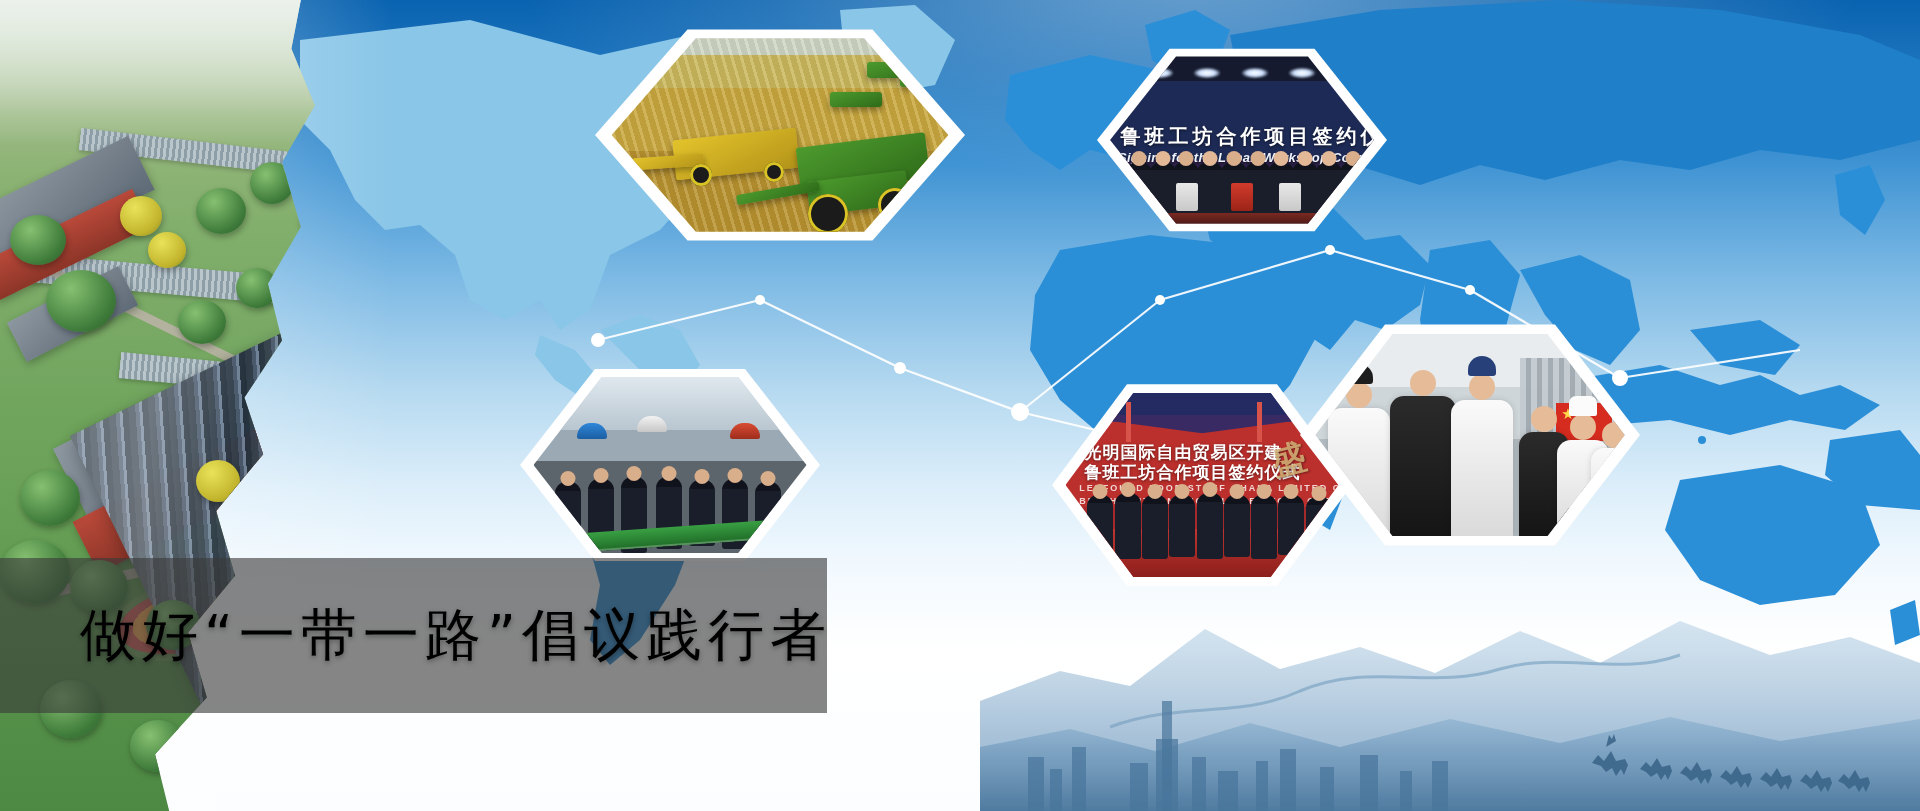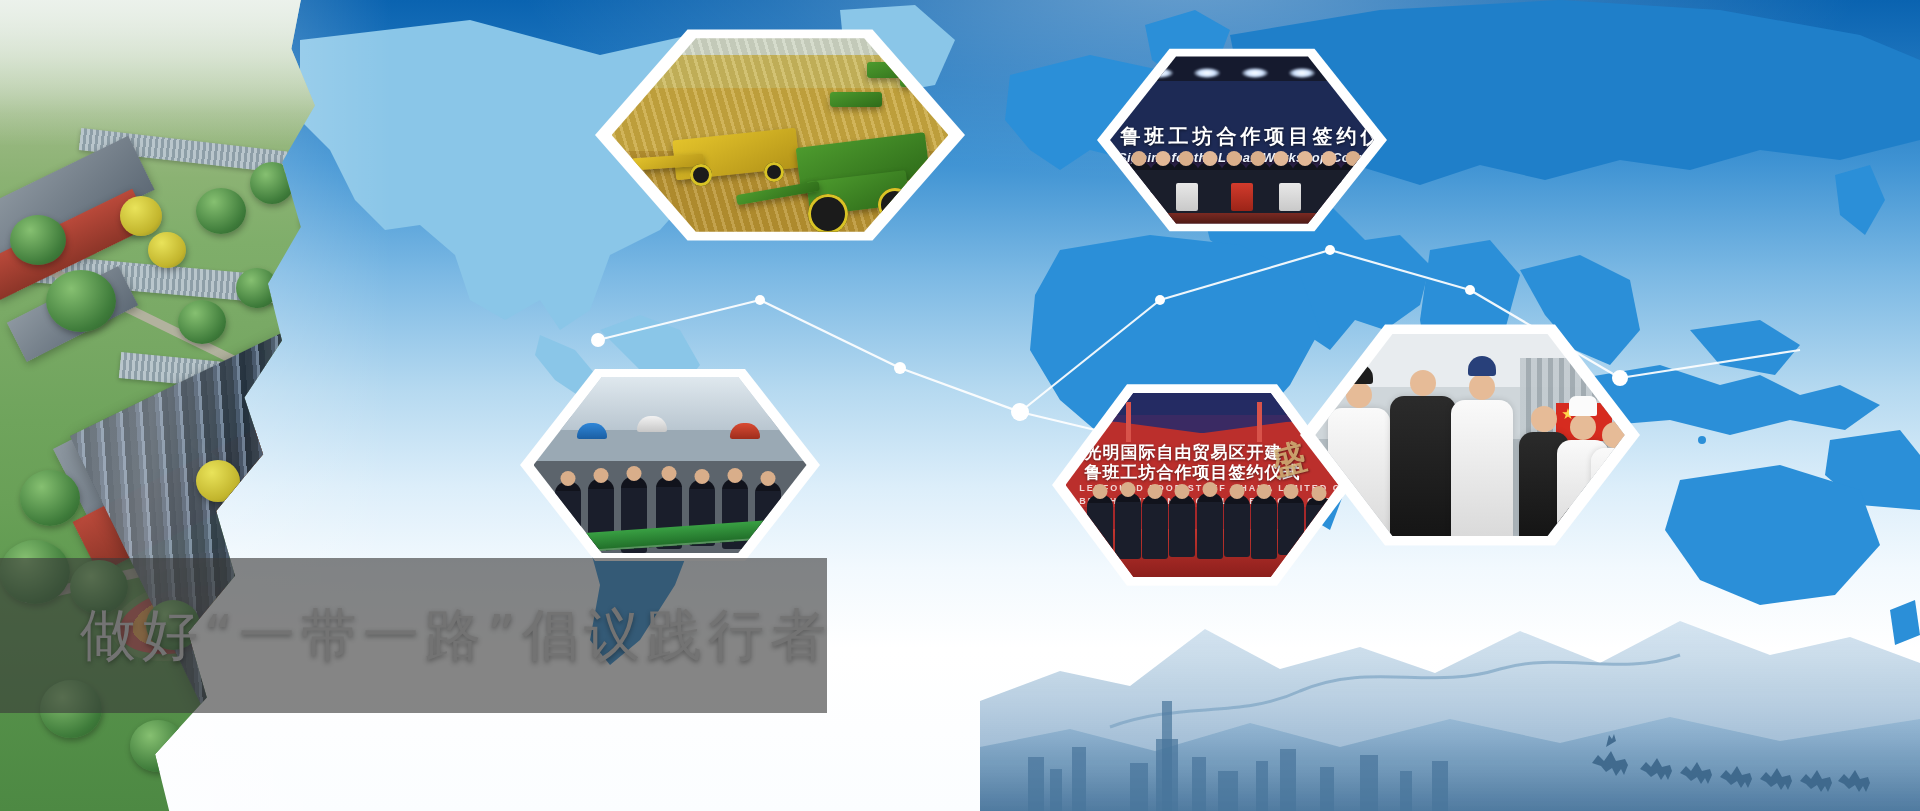--- a/index.html
+++ b/index.html
@@ -351,7 +351,7 @@
     align-items: center;
   }
   .caption-text {
-    color: #737373;
+    color: #000000;
     font-size: 56px;
     font-weight: 400;
     letter-spacing: 6px;

